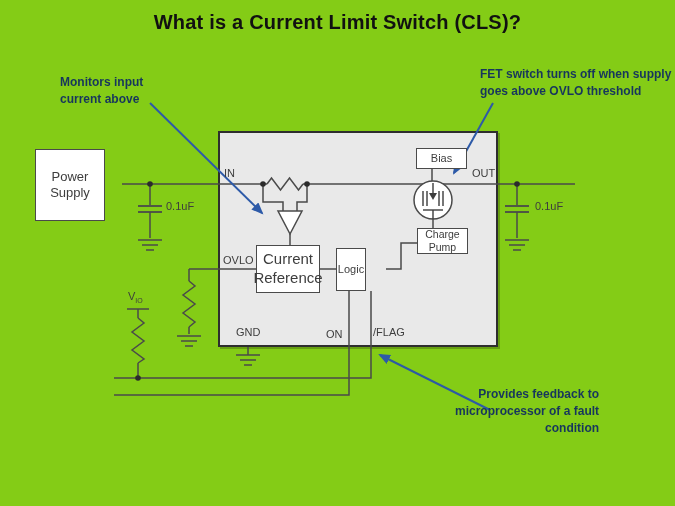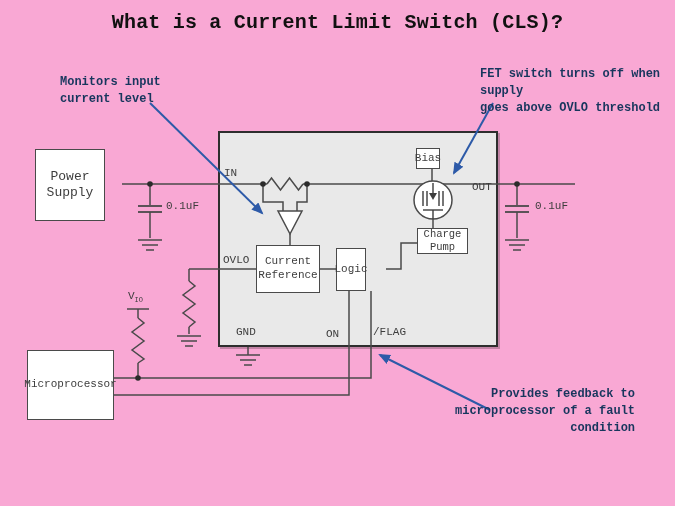--- a/index.html
+++ b/index.html
@@ -3,8 +3,8 @@
 <meta charset="utf-8">
 <style>
   html,body{margin:0;padding:0;background:#fff;}
-  .canvas{position:relative;width:675px;height:506px;background:#f9a8d4;
-          font-family:Liberation Mono, monospace;overflow:hidden;}
+  .canvas{position:relative;width:675px;height:506px;background:#84cc16;
+          font-family:Liberation Sans, sans-serif;overflow:hidden;}
   .title{position:absolute;top:11px;left:0;width:100%;text-align:center;
          font-size:20px;font-weight:bold;color:#111111;letter-spacing:0.2px;}
   .ann{position:absolute;font-size:12px;font-weight:bold;color:#17365d;

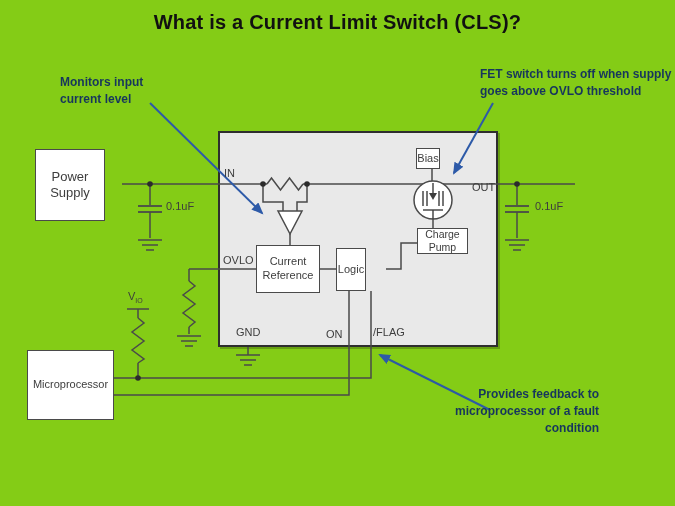--- a/index.html
+++ b/index.html
@@ -46,7 +46,7 @@
   <div class="title">What is a Current Limit Switch (CLS)?</div>
 
   <div class="ann a-monitors">Monitors input
-current level</div>
+current above</div>
   <div class="ann a-fet">FET switch turns off when supply
 goes above OVLO threshold</div>
   <div class="ann a-feedback">Provides feedback to

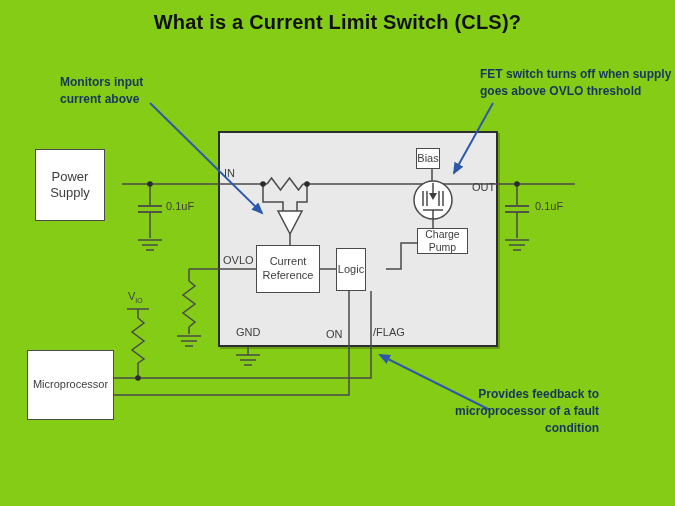--- a/index.html
+++ b/index.html
@@ -21,7 +21,7 @@
   .b-curref{left:256px;top:245px;width:64px;height:48px;font-size:11px;}
   .b-logic{left:336px;top:248px;width:30px;height:43px;font-size:11px;}
   .b-cpump{left:417px;top:228px;width:51px;height:26px;font-size:10.5px;}
-  .b-bias{left:416px;top:148px;width:24px;height:21px;font-size:11px;}
+  .b-bias{left:416px;top:148px;width:51px;height:21px;font-size:11px;}
   .pin{position:absolute;font-size:11px;color:#3d3d3d;z-index:3;}
   .p-in{left:224px;top:167px;}
   .p-out{left:472px;top:181px;}

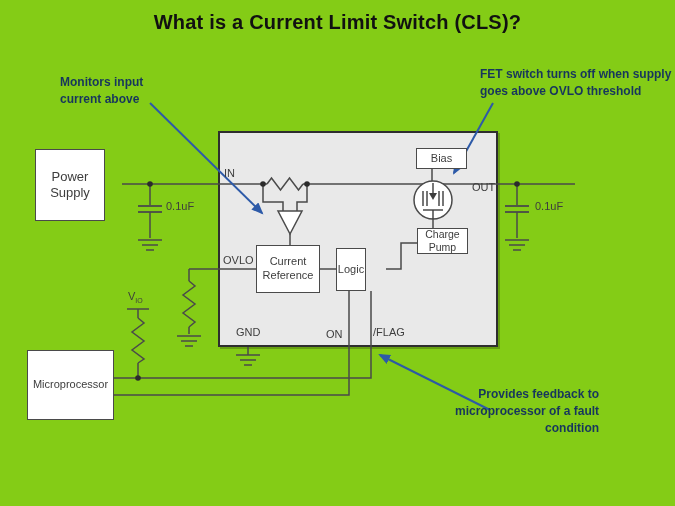--- a/index.html
+++ b/index.html
@@ -24,7 +24,7 @@
   .b-bias{left:416px;top:148px;width:51px;height:21px;font-size:11px;}
   .pin{position:absolute;font-size:11px;color:#3d3d3d;z-index:3;}
   .p-in{left:224px;top:167px;}
-  .p-out{left:472px;top:181px;}
+  .p-out{left:472px;top:167px;}
   .p-seti{left:223px;top:254px;}
   .p-gnd{left:236px;top:326px;}
   .p-on{left:326px;top:328px;}

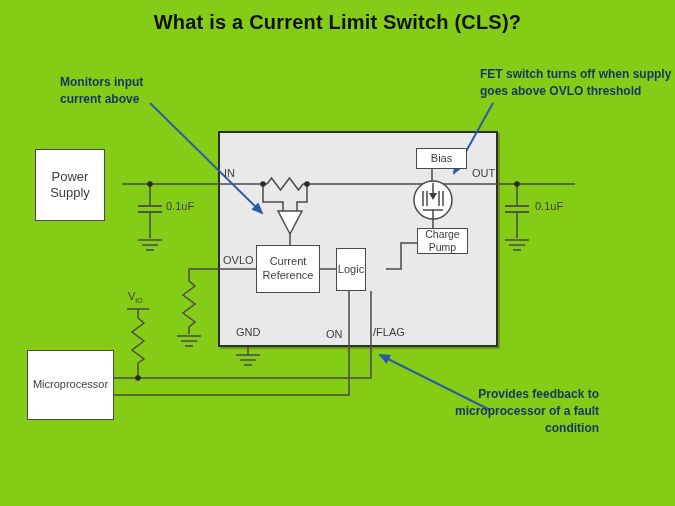--- a/index.html
+++ b/index.html
@@ -18,7 +18,7 @@
   .b-power{left:35px;top:149px;width:70px;height:72px;font-size:13px;}
   .b-load{left:575px;top:148px;width:73px;height:73px;font-size:13px;}
   .b-micro{left:27px;top:350px;width:87px;height:70px;font-size:11px;}
-  .b-curref{left:256px;top:245px;width:64px;height:48px;font-size:11px;}
+  .b-curref{left:256px;top:245px;width:64px;height:48px;font-size:15px;}
   .b-logic{left:336px;top:248px;width:30px;height:43px;font-size:11px;}
   .b-cpump{left:417px;top:228px;width:51px;height:26px;font-size:10.5px;}
   .b-bias{left:416px;top:148px;width:51px;height:21px;font-size:11px;}

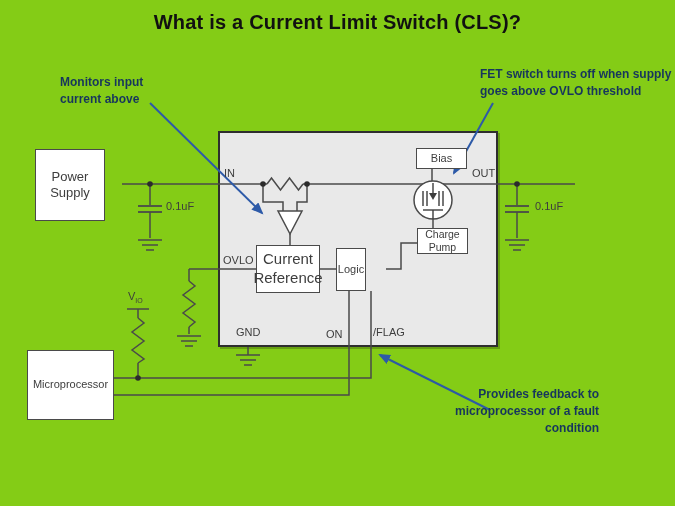--- a/index.html
+++ b/index.html
@@ -151,7 +151,6 @@
 
   <div class="box b-power">Power
 Supply</div>
-  <div class="box b-micro">Microprocessor</div>
   <div class="box b-curref">Current
 Reference</div>
   <div class="box b-logic">Logic</div>

